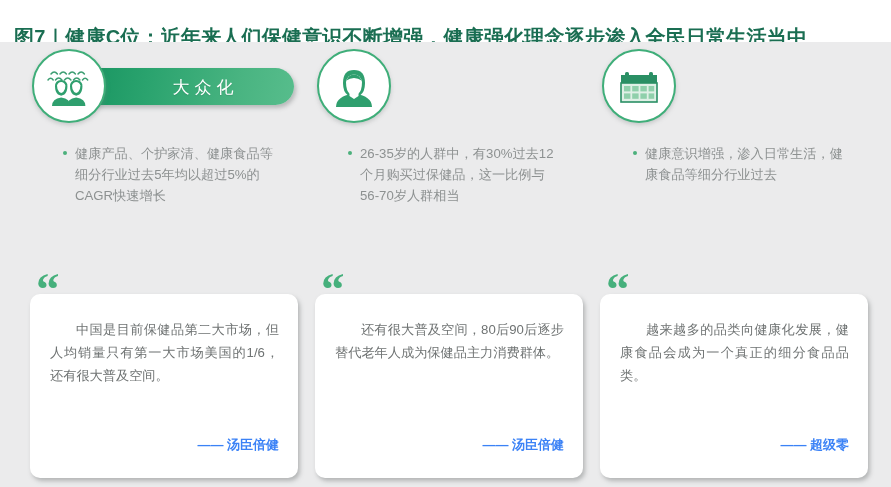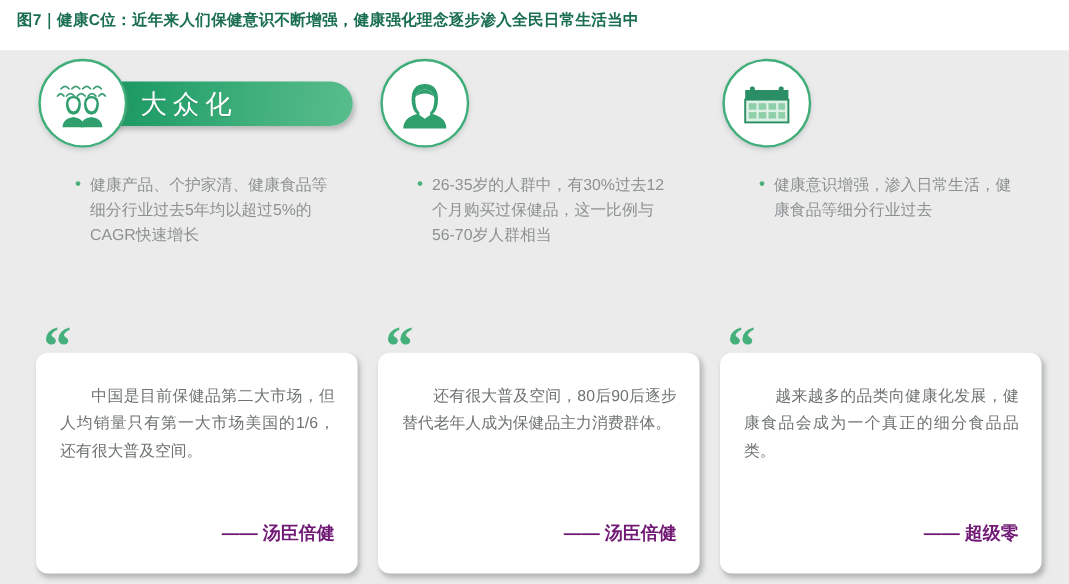--- a/index.html
+++ b/index.html
@@ -24,8 +24,8 @@
   .header-title {
     position: absolute;
     left: 14px;
-    top: 8px;
-    font-size: 13px;
+    top: 24px;
+    font-size: 20px;
     font-weight: bold;
     color: #1a6e52;
     letter-spacing: 0.2px;

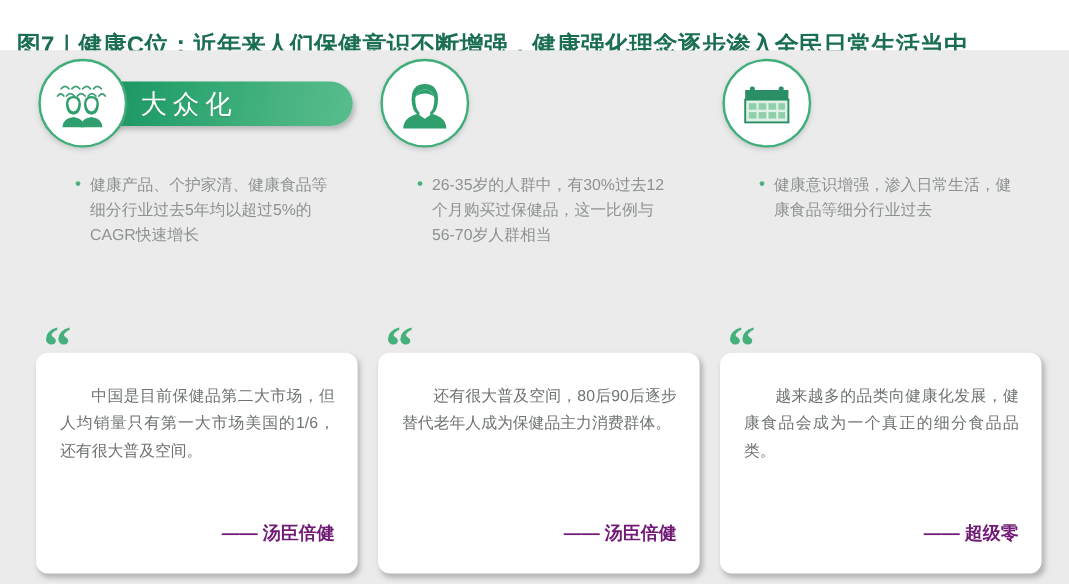--- a/index.html
+++ b/index.html
@@ -70,9 +70,10 @@
     left: 0; right: 0;
     top: 50%;
     transform: translateY(-50%);
+    text-align: center;
     padding-left: 44px;
     color: #ffffff;
-    font-size: 22px;
+    font-size: 17px;
     letter-spacing: 5px;
     text-indent: 5px;
     text-shadow: 0 1px 1px rgba(0,0,0,0.12);

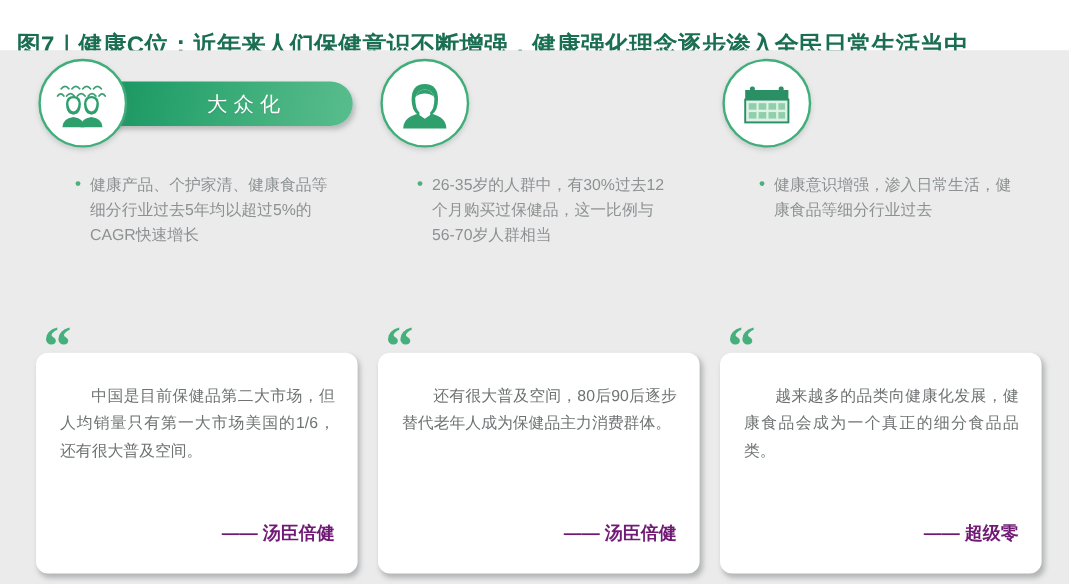--- a/index.html
+++ b/index.html
@@ -165,8 +165,8 @@
     position: absolute;
     right: 19px;
     bottom: 24px;
-    color: #701a75;
-    font-size: 15px;
+    color: #3b82f6;
+    font-size: 13px;
     font-weight: bold;
     white-space: nowrap;
   }

